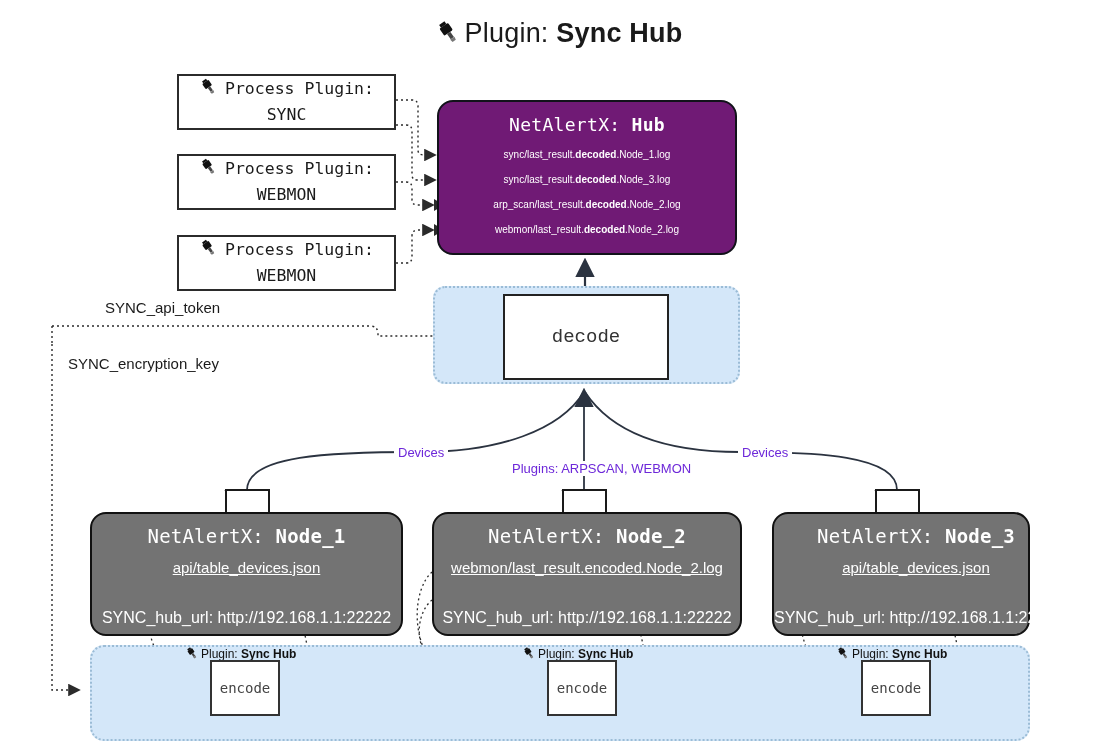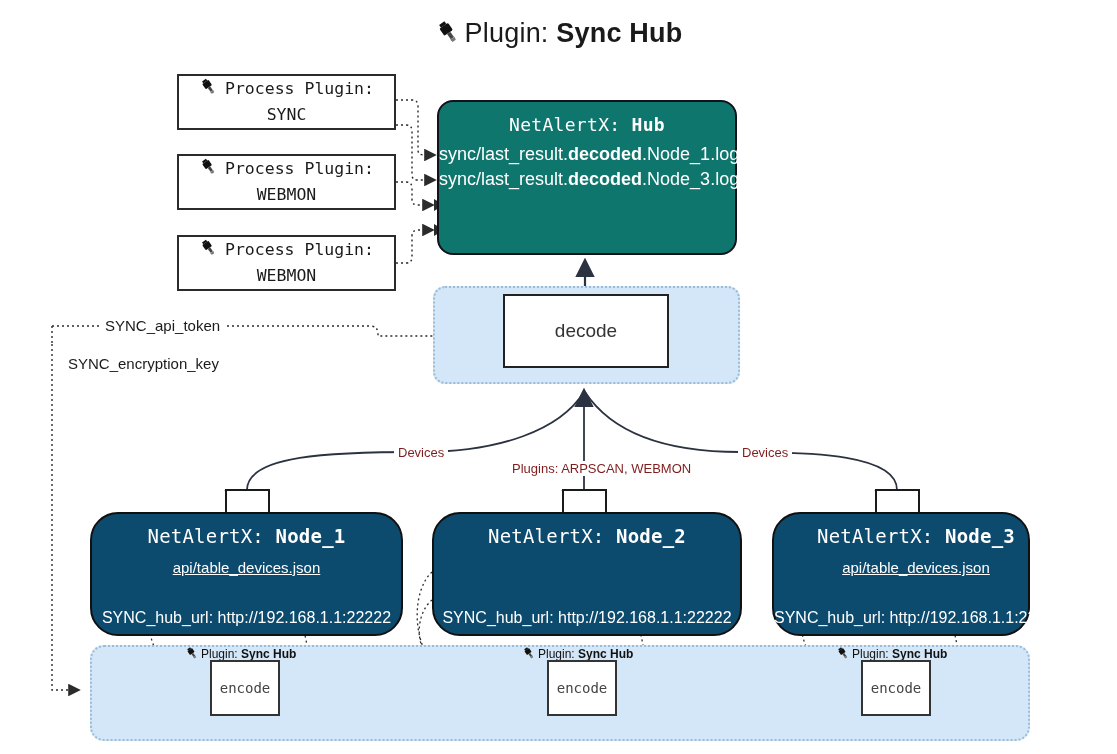--- a/index.html
+++ b/index.html
@@ -42,7 +42,7 @@
   
   .hub {
     position:absolute; left:437px; top:100px; width:300px; height:155px;
-    background:#0f766e;
+    background:#701a75;
     border:2.5px solid #12121a;
     border-radius:16px;
     color:#ffffff;

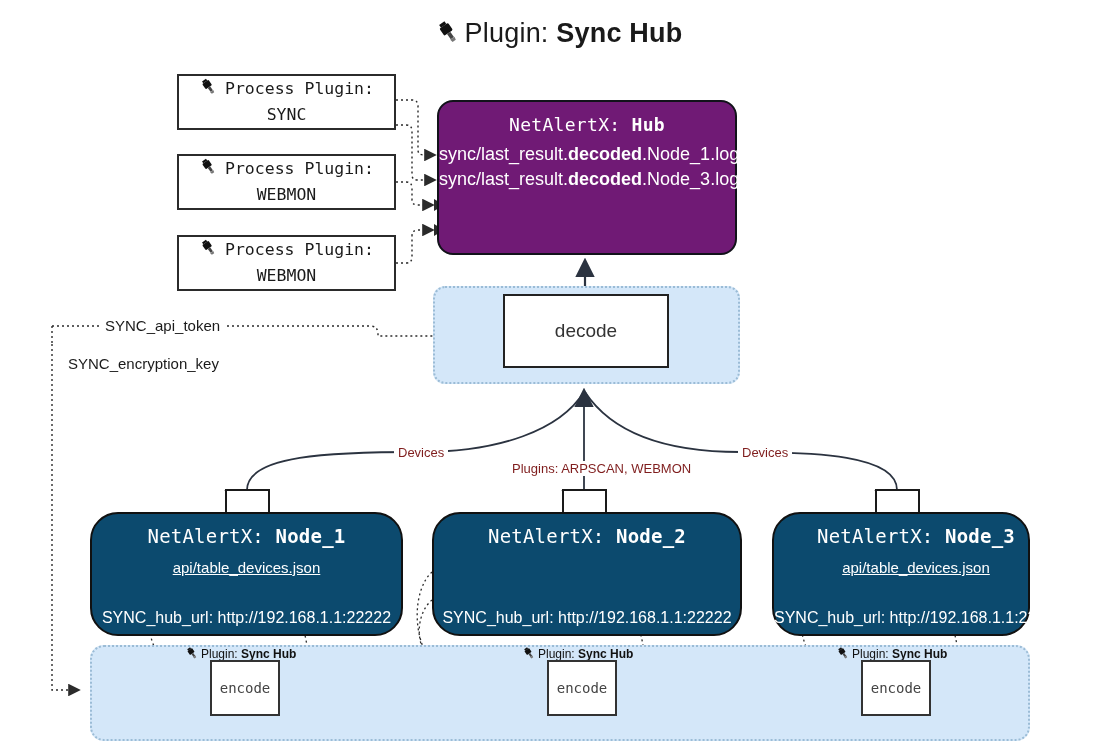--- a/index.html
+++ b/index.html
@@ -55,7 +55,7 @@
   .hub-title b { font-weight:bold; }
   .hub-lines { margin-top:7px; }
   .hub-line {
-    font-size:18px; line-height:25px; white-space:nowrap;
+    font-size:10px; line-height:25px; white-space:nowrap;
     text-align:center; color:#ffffff;
   }
   .hub-line b { font-weight:bold; }

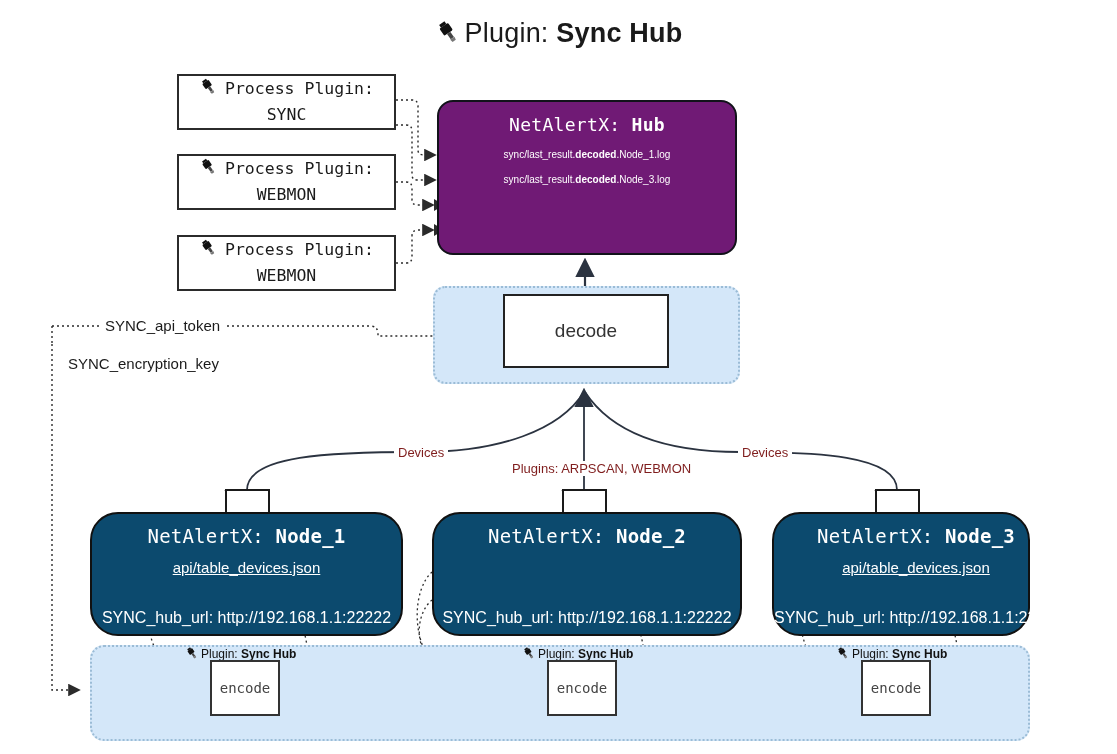--- a/index.html
+++ b/index.html
@@ -285,6 +285,9 @@
       <div class="hub-line">
         <span>sync/last_result.</span><b>decoded</b><span>.Node_3.log</span>
       </div>
+      <div class="hub-line">
+        <span>arp_scan/last_result.</span><b>decoded</b><span>.Node_2.log</span>
+      </div>
     </div>
   </div>
 

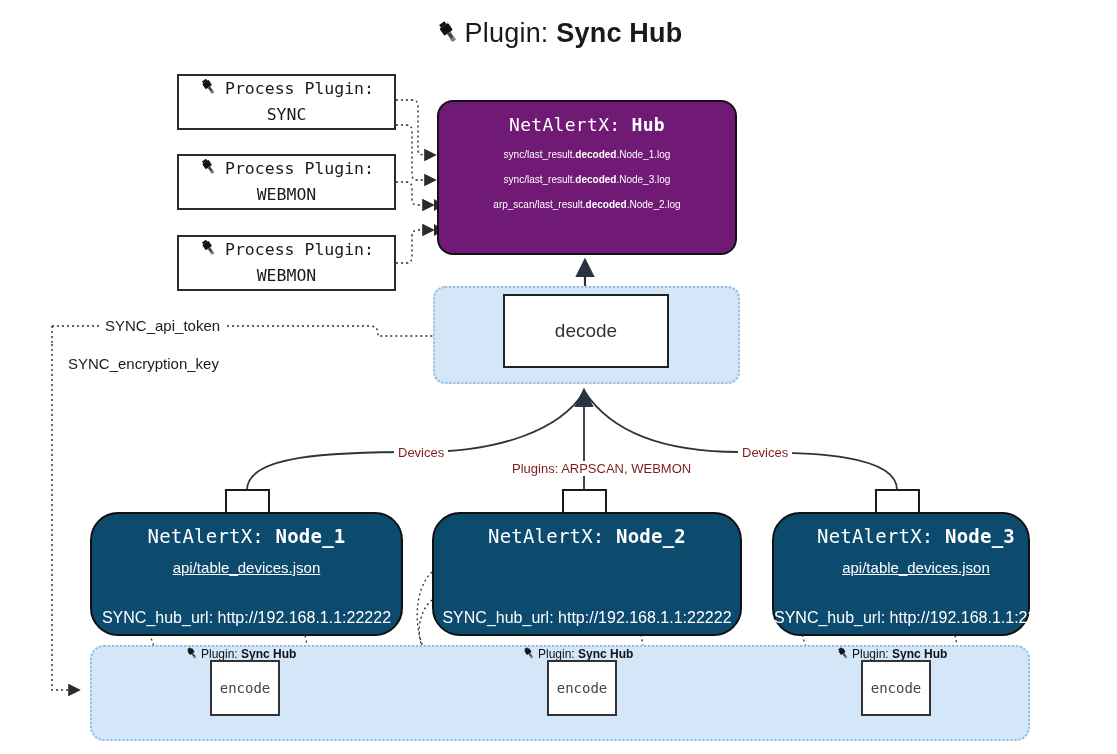--- a/index.html
+++ b/index.html
@@ -288,6 +288,9 @@
       <div class="hub-line">
         <span>arp_scan/last_result.</span><b>decoded</b><span>.Node_2.log</span>
       </div>
+      <div class="hub-line">
+        <span>webmon/last_result.</span><b>decoded</b><span>.Node_2.log</span>
+      </div>
     </div>
   </div>
 

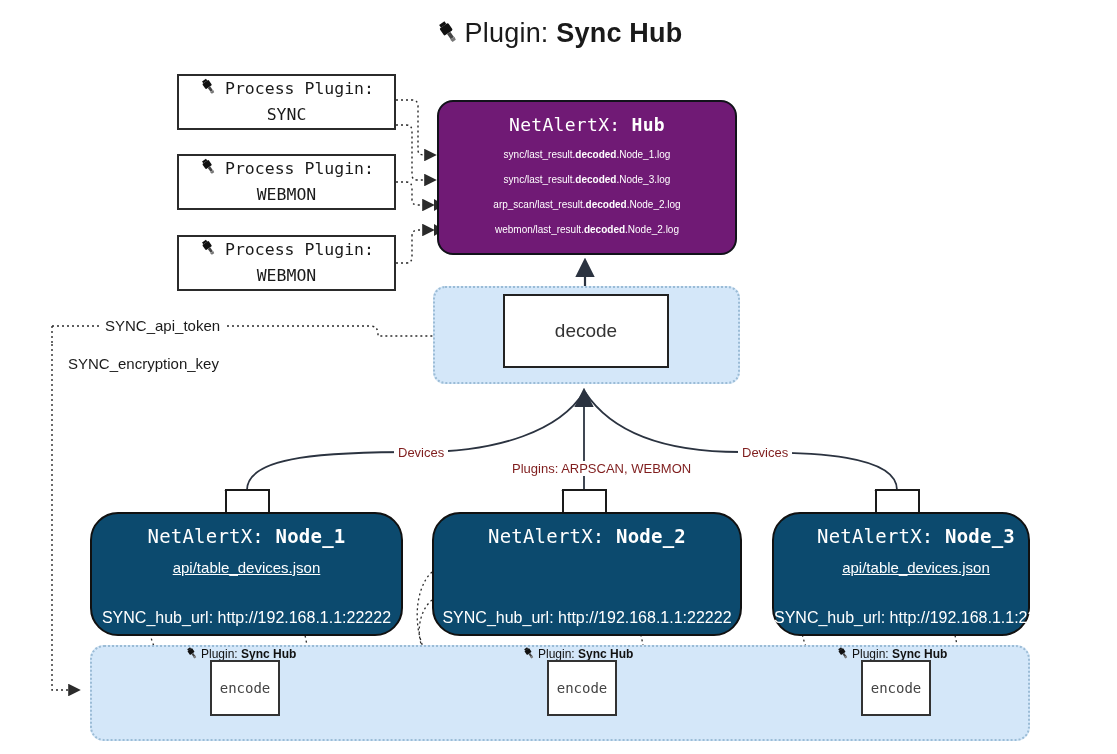--- a/index.html
+++ b/index.html
@@ -294,7 +294,7 @@
     </div>
   </div>
 
-  <div class="cfg-label" style="left:100px; top:317px;">SYNC_api_token</div>
+  <div class="cfg-label" style="left:100px; top:299px;">SYNC_api_token</div>
   <div class="cfg-label" style="left:63px; top:355px;">SYNC_encryption_key</div>
 
   <div class="decode-wrap"></div>

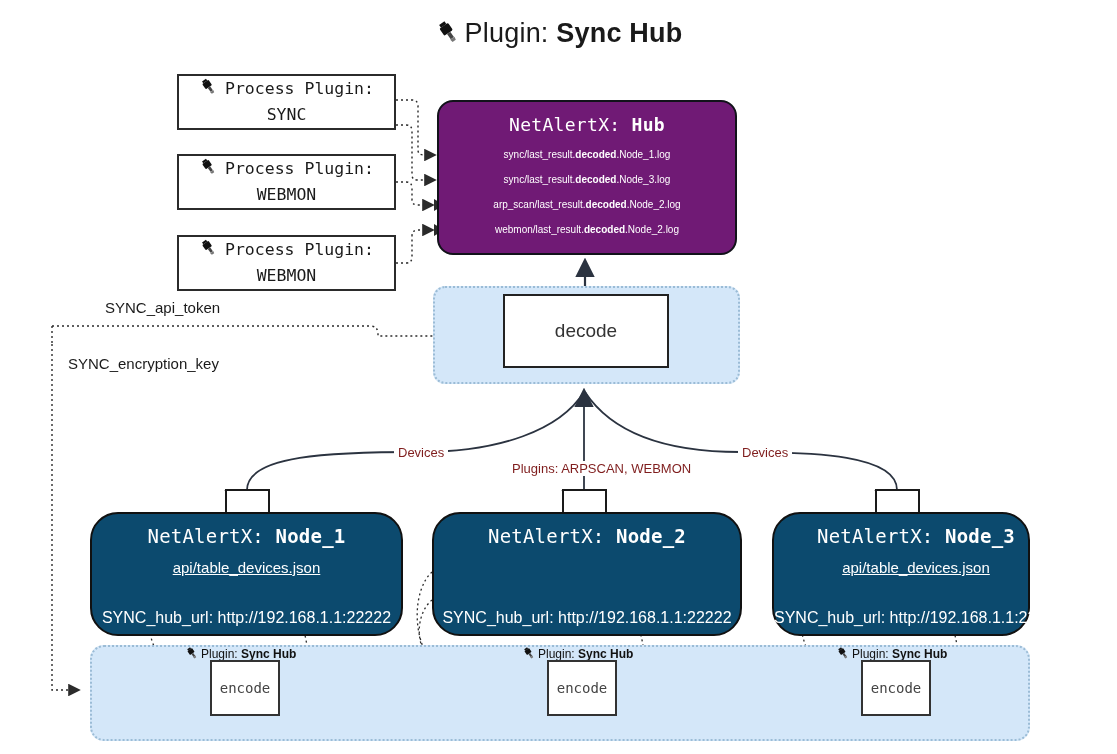--- a/index.html
+++ b/index.html
@@ -73,10 +73,10 @@
     border-radius:12px;
   }
   .decode-box {
-    position:absolute; left:503px; top:294px; width:166px; height:74px;
+    position:absolute; left:503px; top:294px; width:166px; height:86px;
     background:#ffffff; border:2px solid #222;
     display:flex; align-items:center; justify-content:center;
-    font-family:Liberation Sans, sans-serif;
+    font-family:Liberation Mono, monospace;
     font-size:19px; color:#333;
   }
 

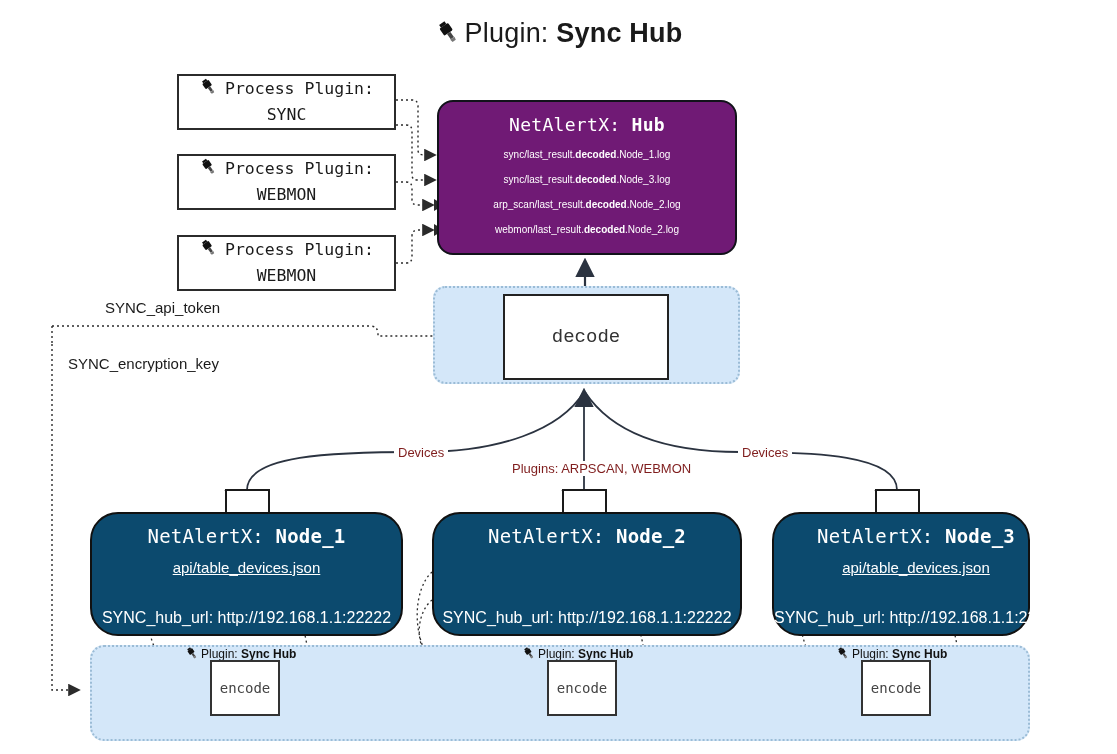--- a/index.html
+++ b/index.html
@@ -127,7 +127,7 @@
 
   
   .edge-label {
-    position:absolute; font-size:13px; color:#7f1d1d;
+    position:absolute; font-size:13px; color:#6d28d9;
     background:#ffffff; padding:0 4px; white-space:nowrap;
   }
   .cfg-label {

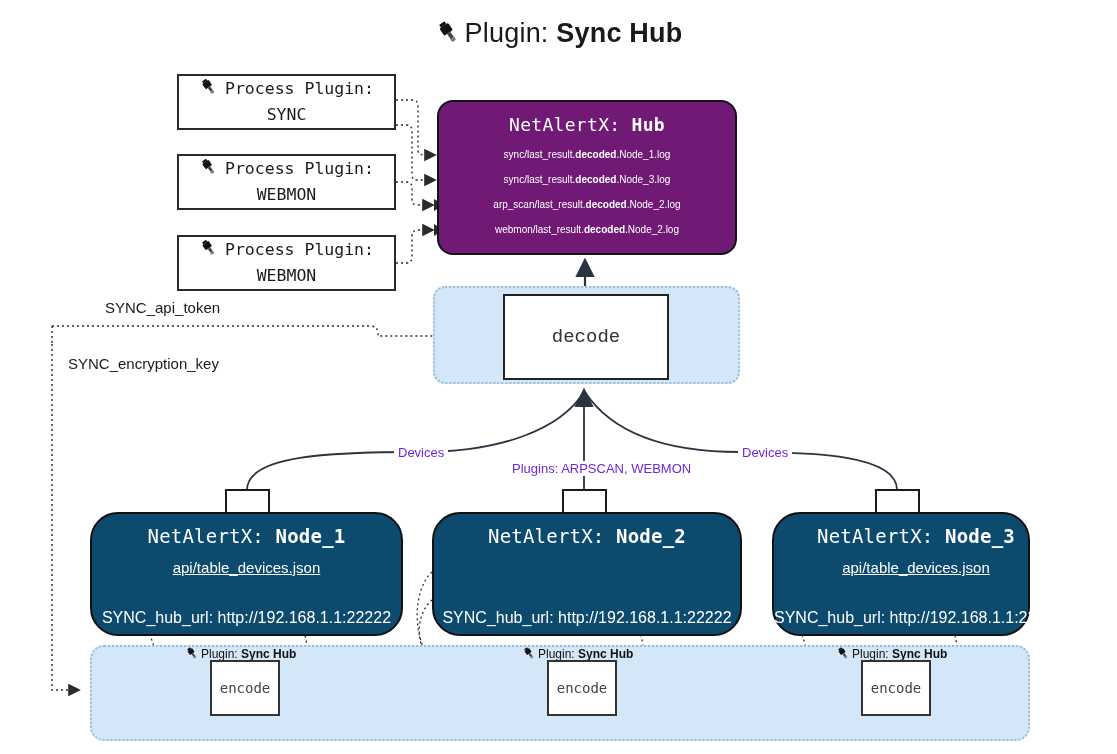--- a/index.html
+++ b/index.html
@@ -83,9 +83,9 @@
   
   .node {
     position:absolute; height:124px;
-    background:#0c4a6e;
+    background:#737373;
     border:2.5px solid #111;
-    border-radius:28px;
+    border-radius:16px;
     color:#fff;
   }
   .node-title {

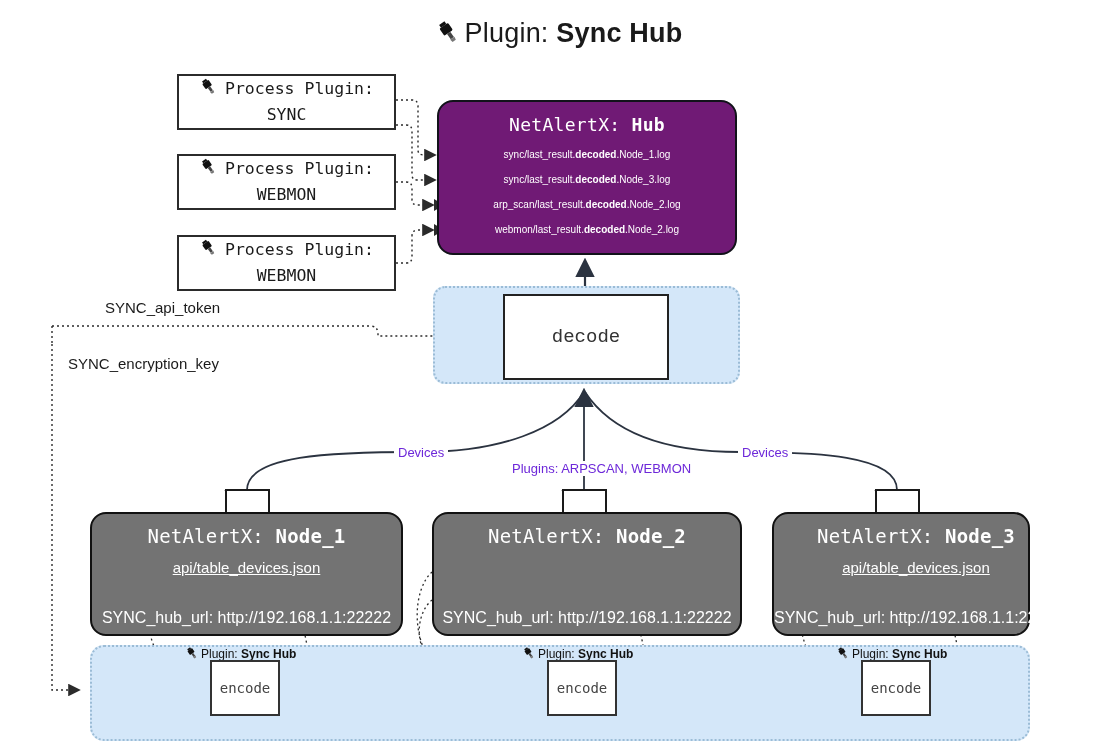--- a/index.html
+++ b/index.html
@@ -323,6 +323,7 @@
       <span>NetAlertX: </span><b>Node_2</b>
     </div>
     <div class="node-lines">
+      <div class="node-line">webmon/last_result.encoded.Node_2.log</div>
     </div>
     <div class="node-foot">SYNC_hub_url: http://192.168.1.1:22222</div>
   </div>

